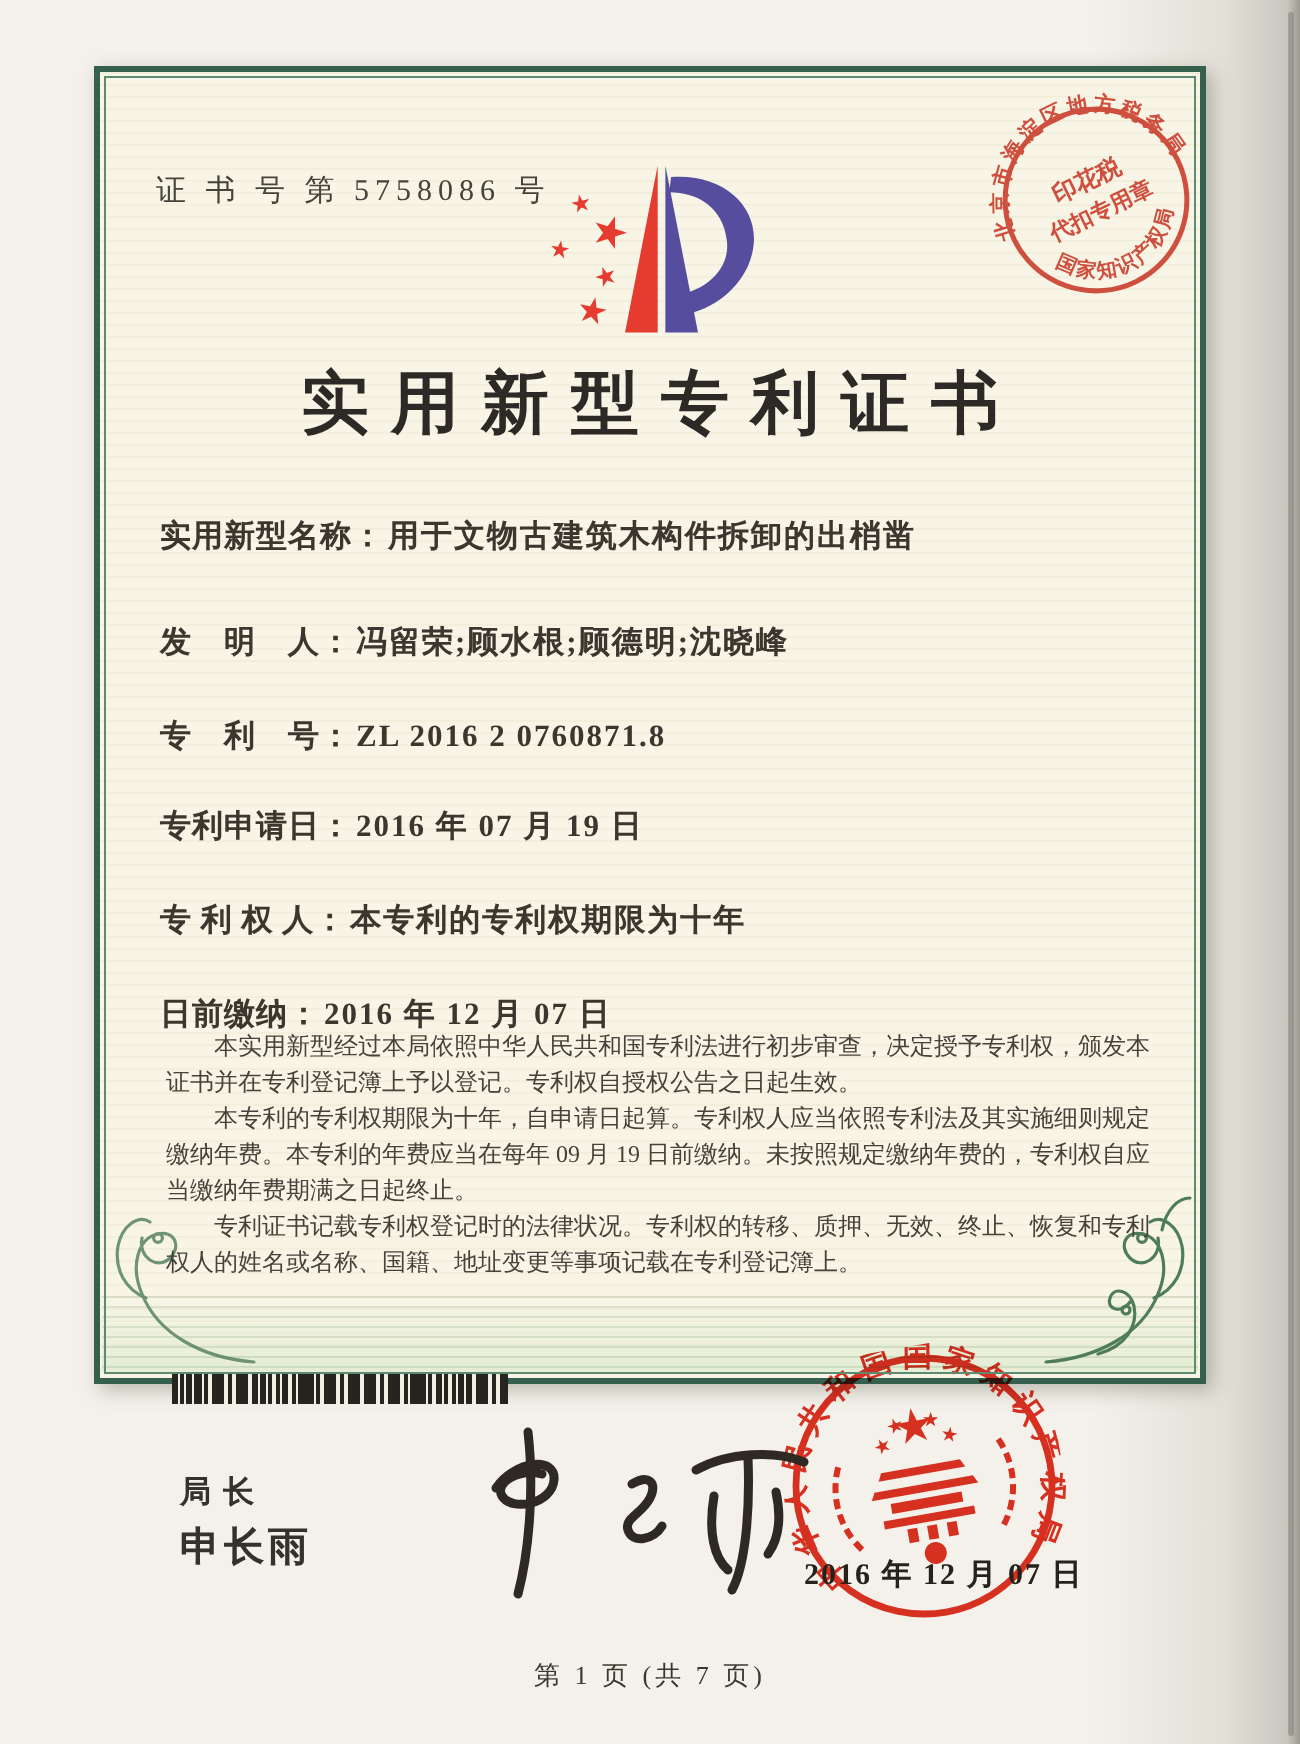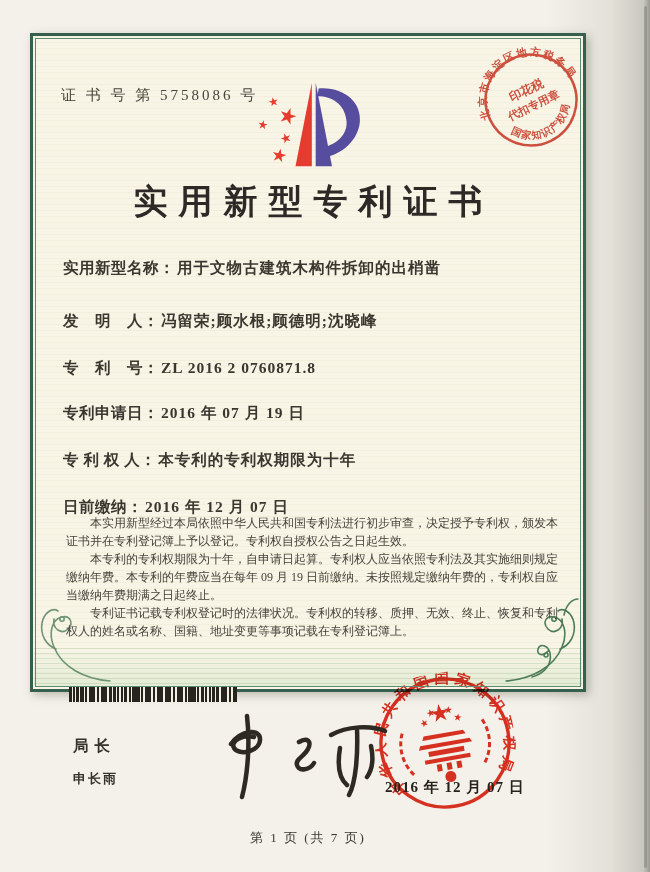--- a/index.html
+++ b/index.html
@@ -12,7 +12,7 @@
   }
   .scan-edge{position:absolute; right:3px; top:6px; bottom:4px; width:3px; background:#70756a; opacity:.45; border-radius:2px;}
   .sheet{
-    position:absolute; left:30px; top:33px; width:556px; height:659px;
+    position:absolute; left:47px; top:33px; width:556px; height:659px;
     background:
       repeating-linear-gradient(180deg, rgba(205,200,155,.14) 0 1px, rgba(0,0,0,0) 1px 6px),
       #f8f5e7;

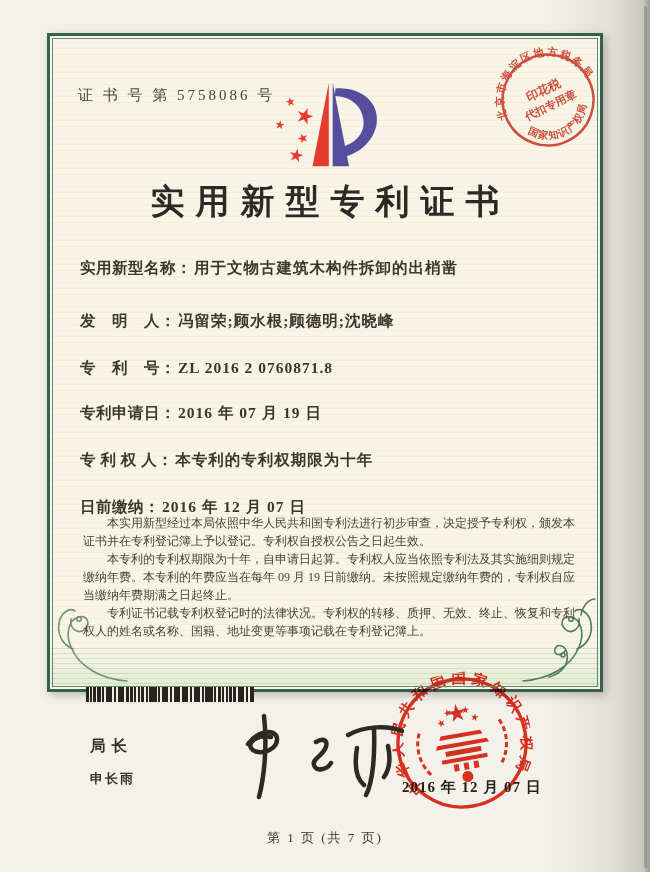--- a/index.html
+++ b/index.html
@@ -48,7 +48,7 @@
   }
   .officer{position:absolute; left:40px; top:700px; z-index:3; color:#35322b; font-weight:700;}
   .officer .o-title{font-size:15.5px; letter-spacing:6px;}
-  .officer .o-name{font-size:13px; letter-spacing:2px; margin-top:13px;}
+  .officer .o-name{font-size:20px; letter-spacing:2px; margin-top:3px;}
   .signature{position:absolute; left:170px; top:668px; width:200px; height:100px; z-index:4;}
   .seal{position:absolute; left:342px; top:637px; width:140px; height:140px; z-index:3; transform:rotate(-10deg); mix-blend-mode:multiply; opacity:.95;}
   .seal-date{position:absolute; left:352px; top:742px; z-index:5; font-size:15px; font-weight:700; color:#26211b; letter-spacing:1px; white-space:nowrap;}

